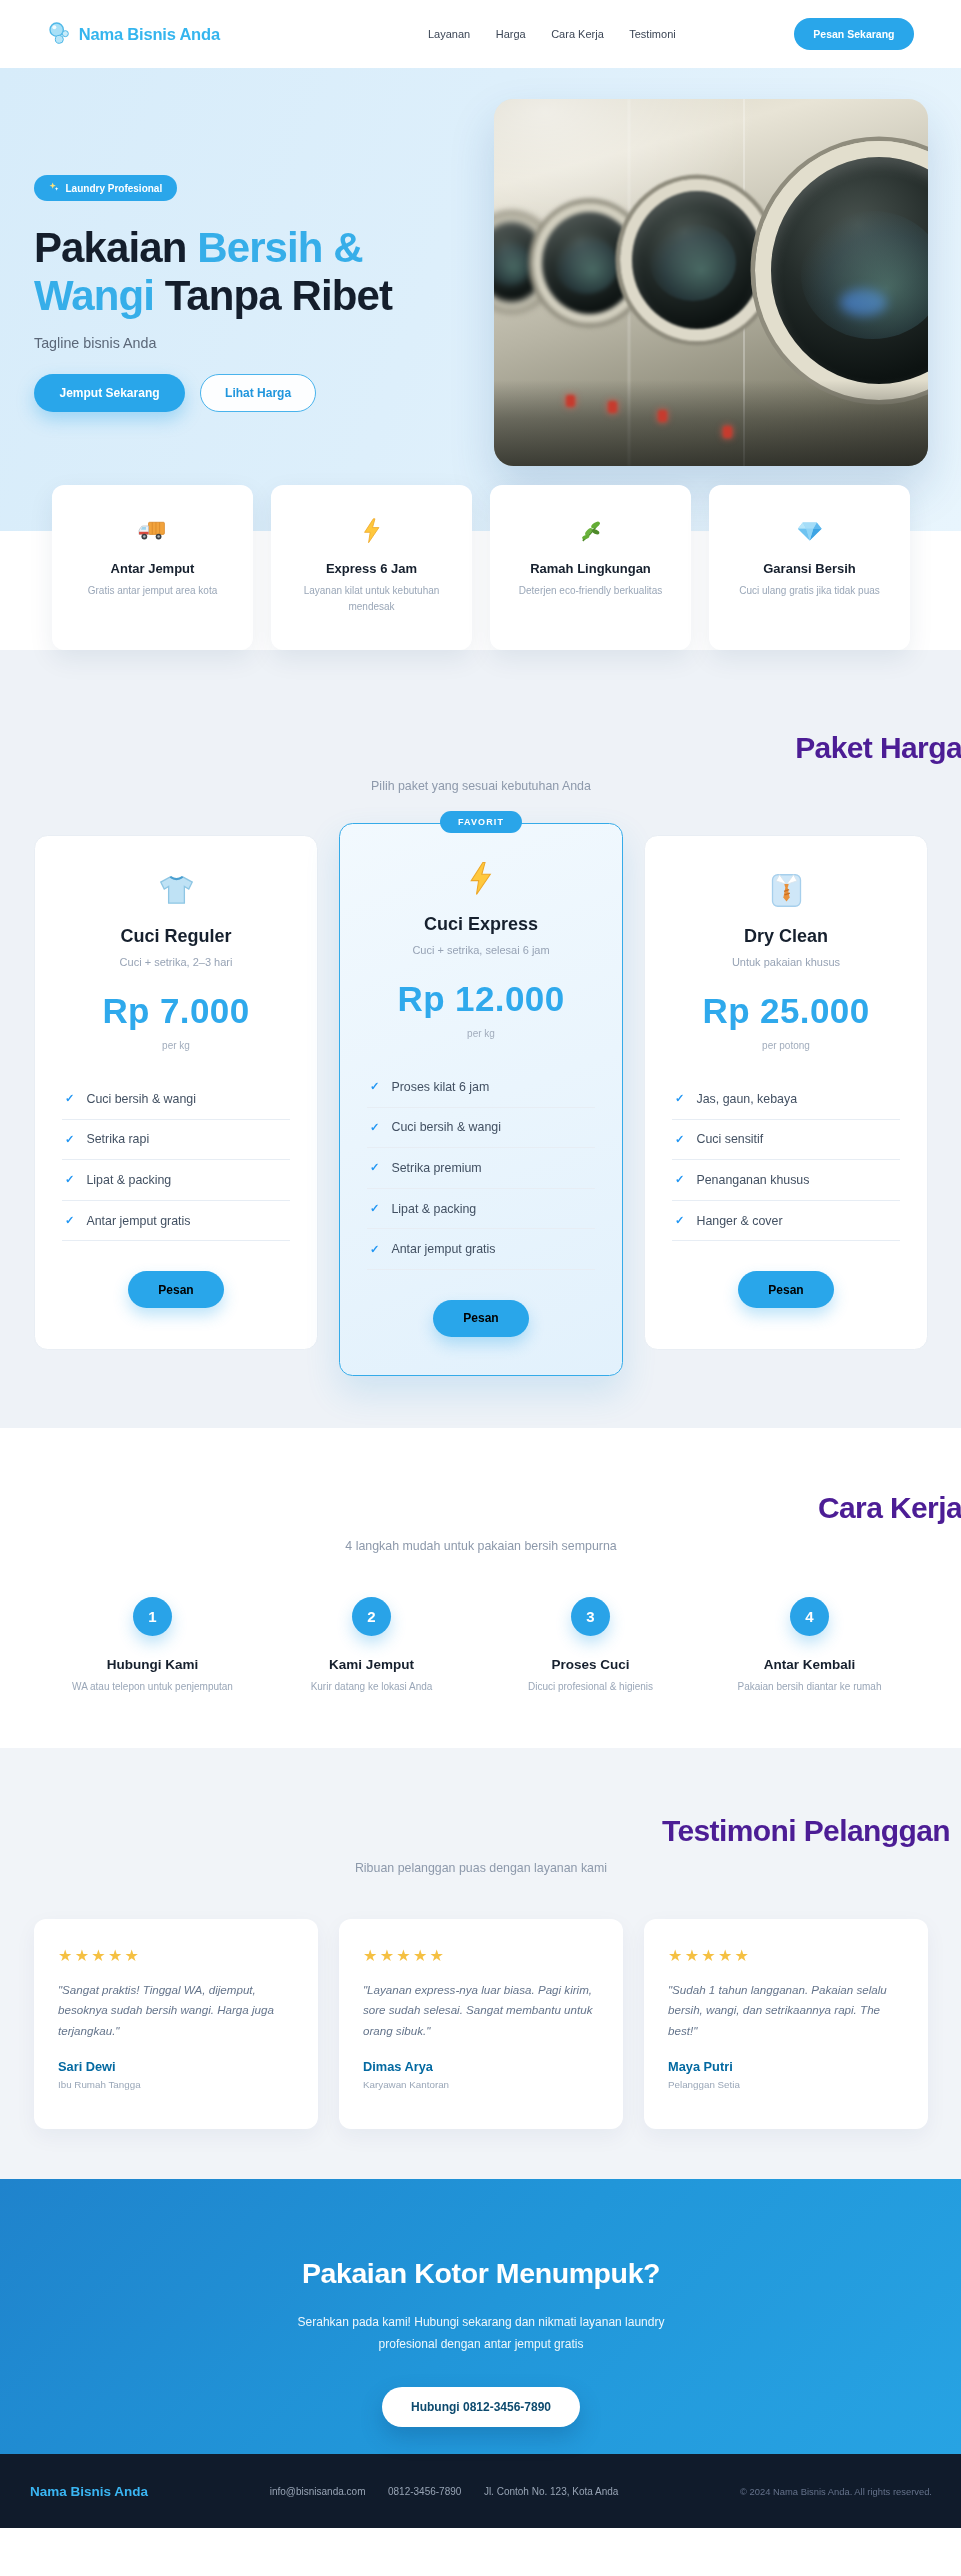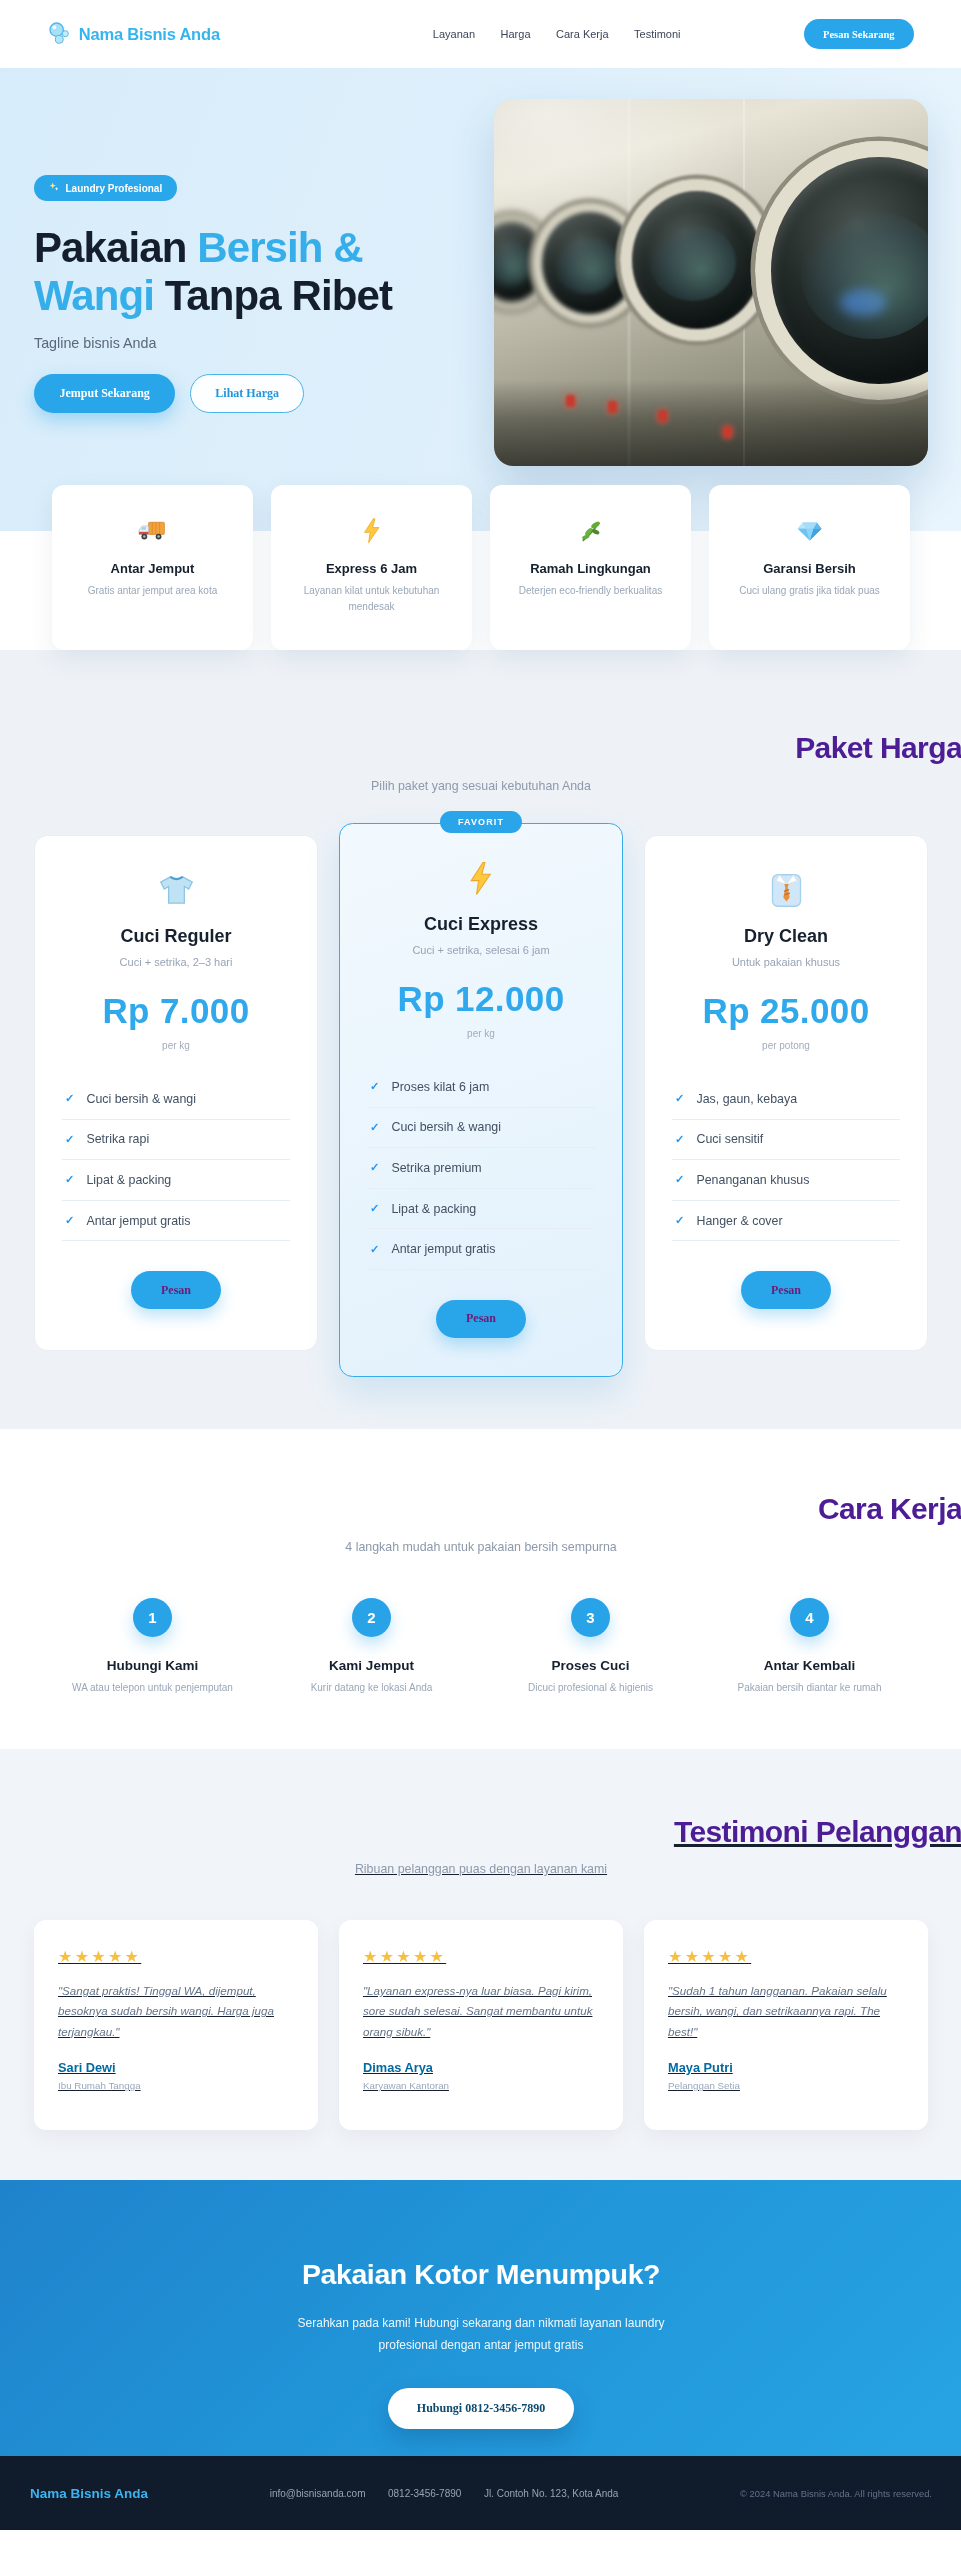--- a/index.html
+++ b/index.html
@@ -18,7 +18,7 @@
   .logo-text { font-size:16.5px; font-weight:800; color:#35b5ee; letter-spacing:-0.2px; }
   .nav { display:flex; gap:25.5px; margin-left:90px; }
   .nav a { text-decoration:none; color:#3c4656; font-size:11px; font-weight:500; cursor:pointer; }
-  .btn { border:none; cursor:pointer; font-family:Liberation Serif, serif; }
+  .btn { border:none; cursor:pointer; font-family:Liberation Sans, sans-serif; }
   .header-cta {
     background:#29a6ea; color:#fff; font-size:10.5px; font-weight:700;
     padding:9.8px 19.5px; border-radius:18px;

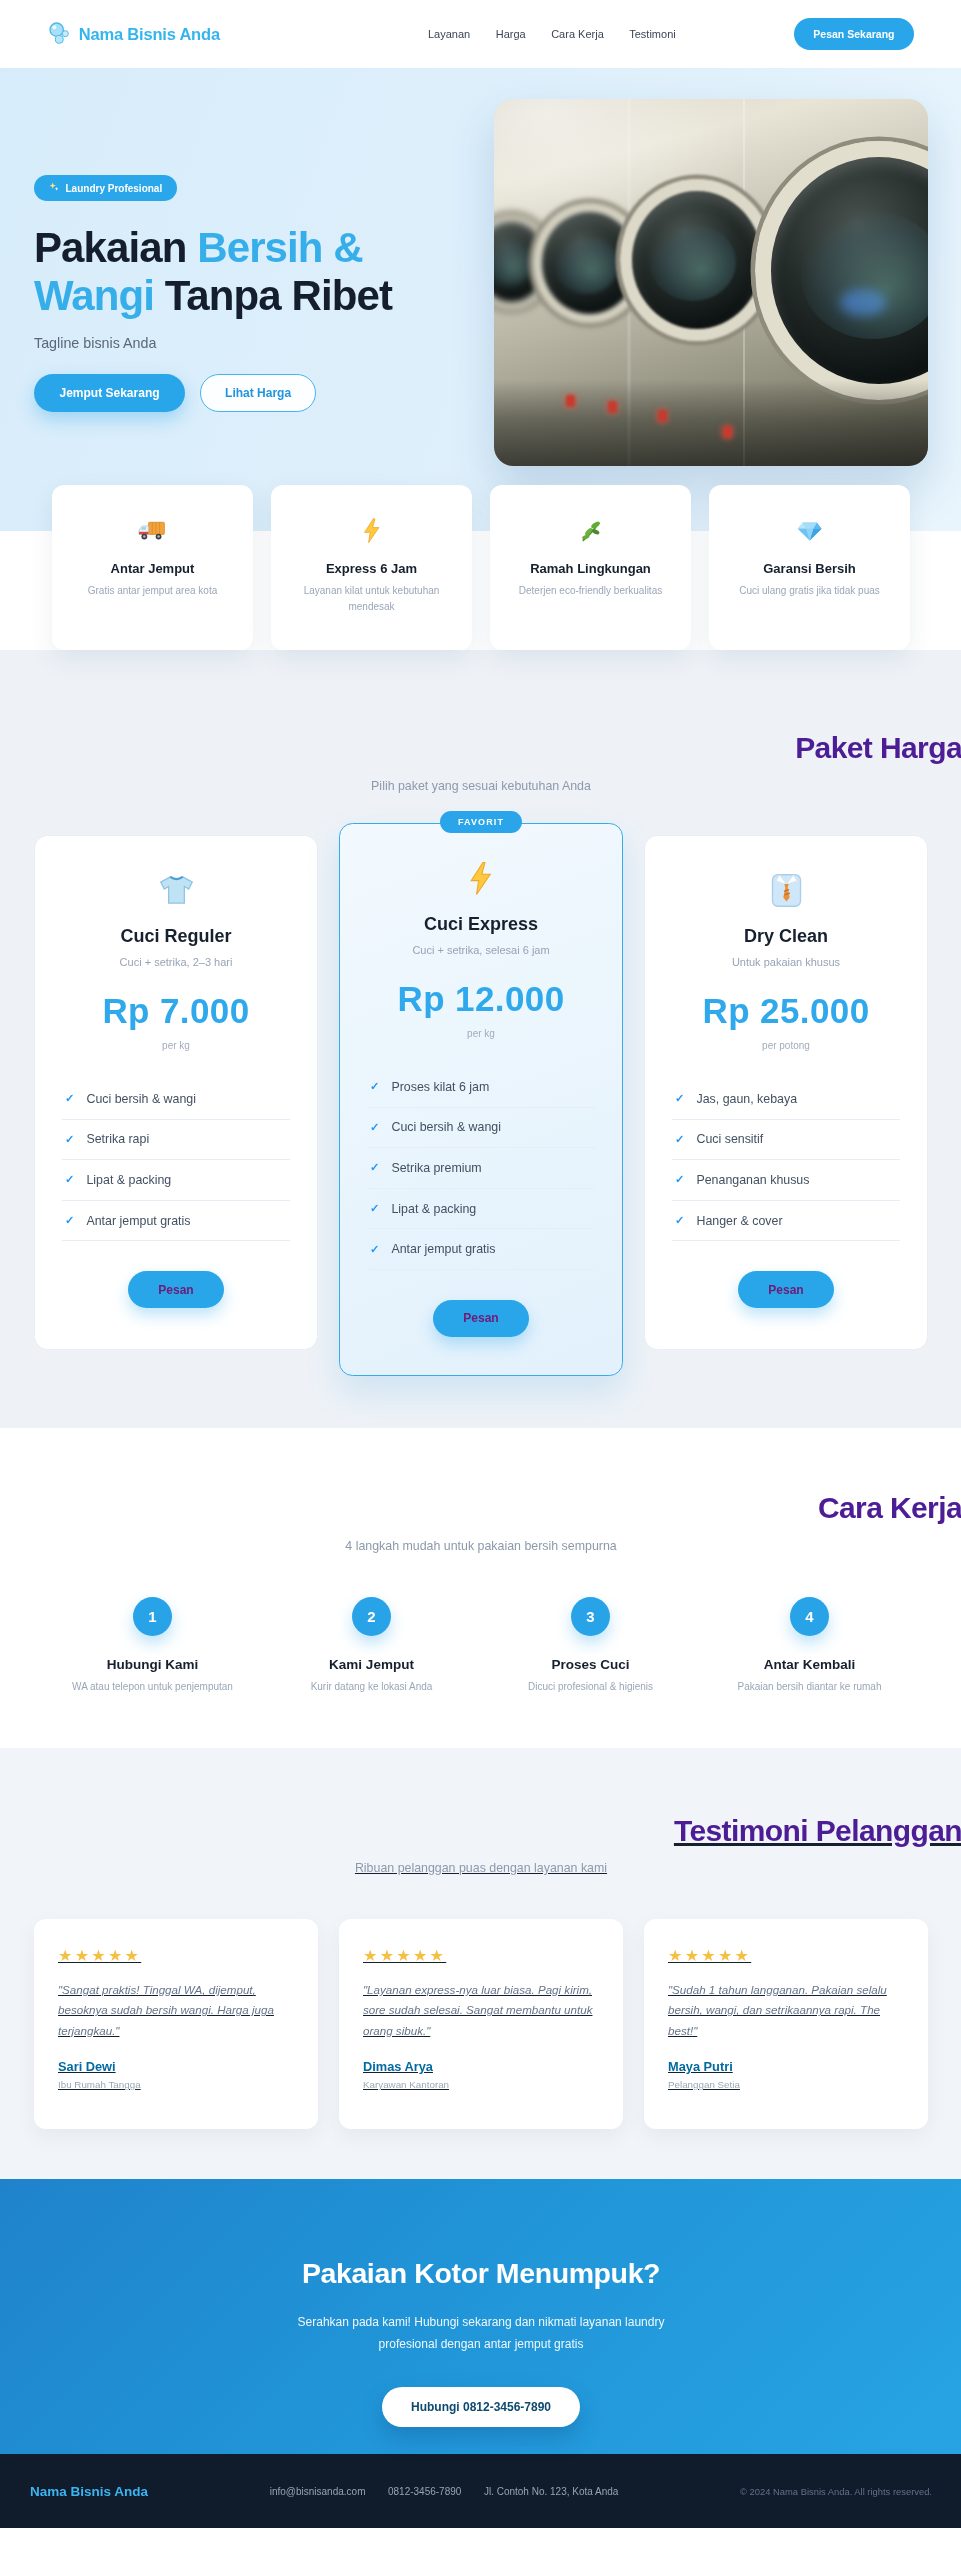--- a/index.html
+++ b/index.html
@@ -128,7 +128,7 @@
   }
   .check { color:#2196f3; font-weight:800; font-size:11.3px; }
   .btn-pesan {
-    margin:30px auto 0; display:block; background:#29a6ea; color:#701a75; font-size:12px;
+    margin:30px auto 0; display:block; background:#29a6ea; color:#000000; font-size:12px;
     font-weight:800; padding:11.3px 30px; border-radius:21px;
     box-shadow:0 7.5px 15px rgba(41,166,234,.3);
   }

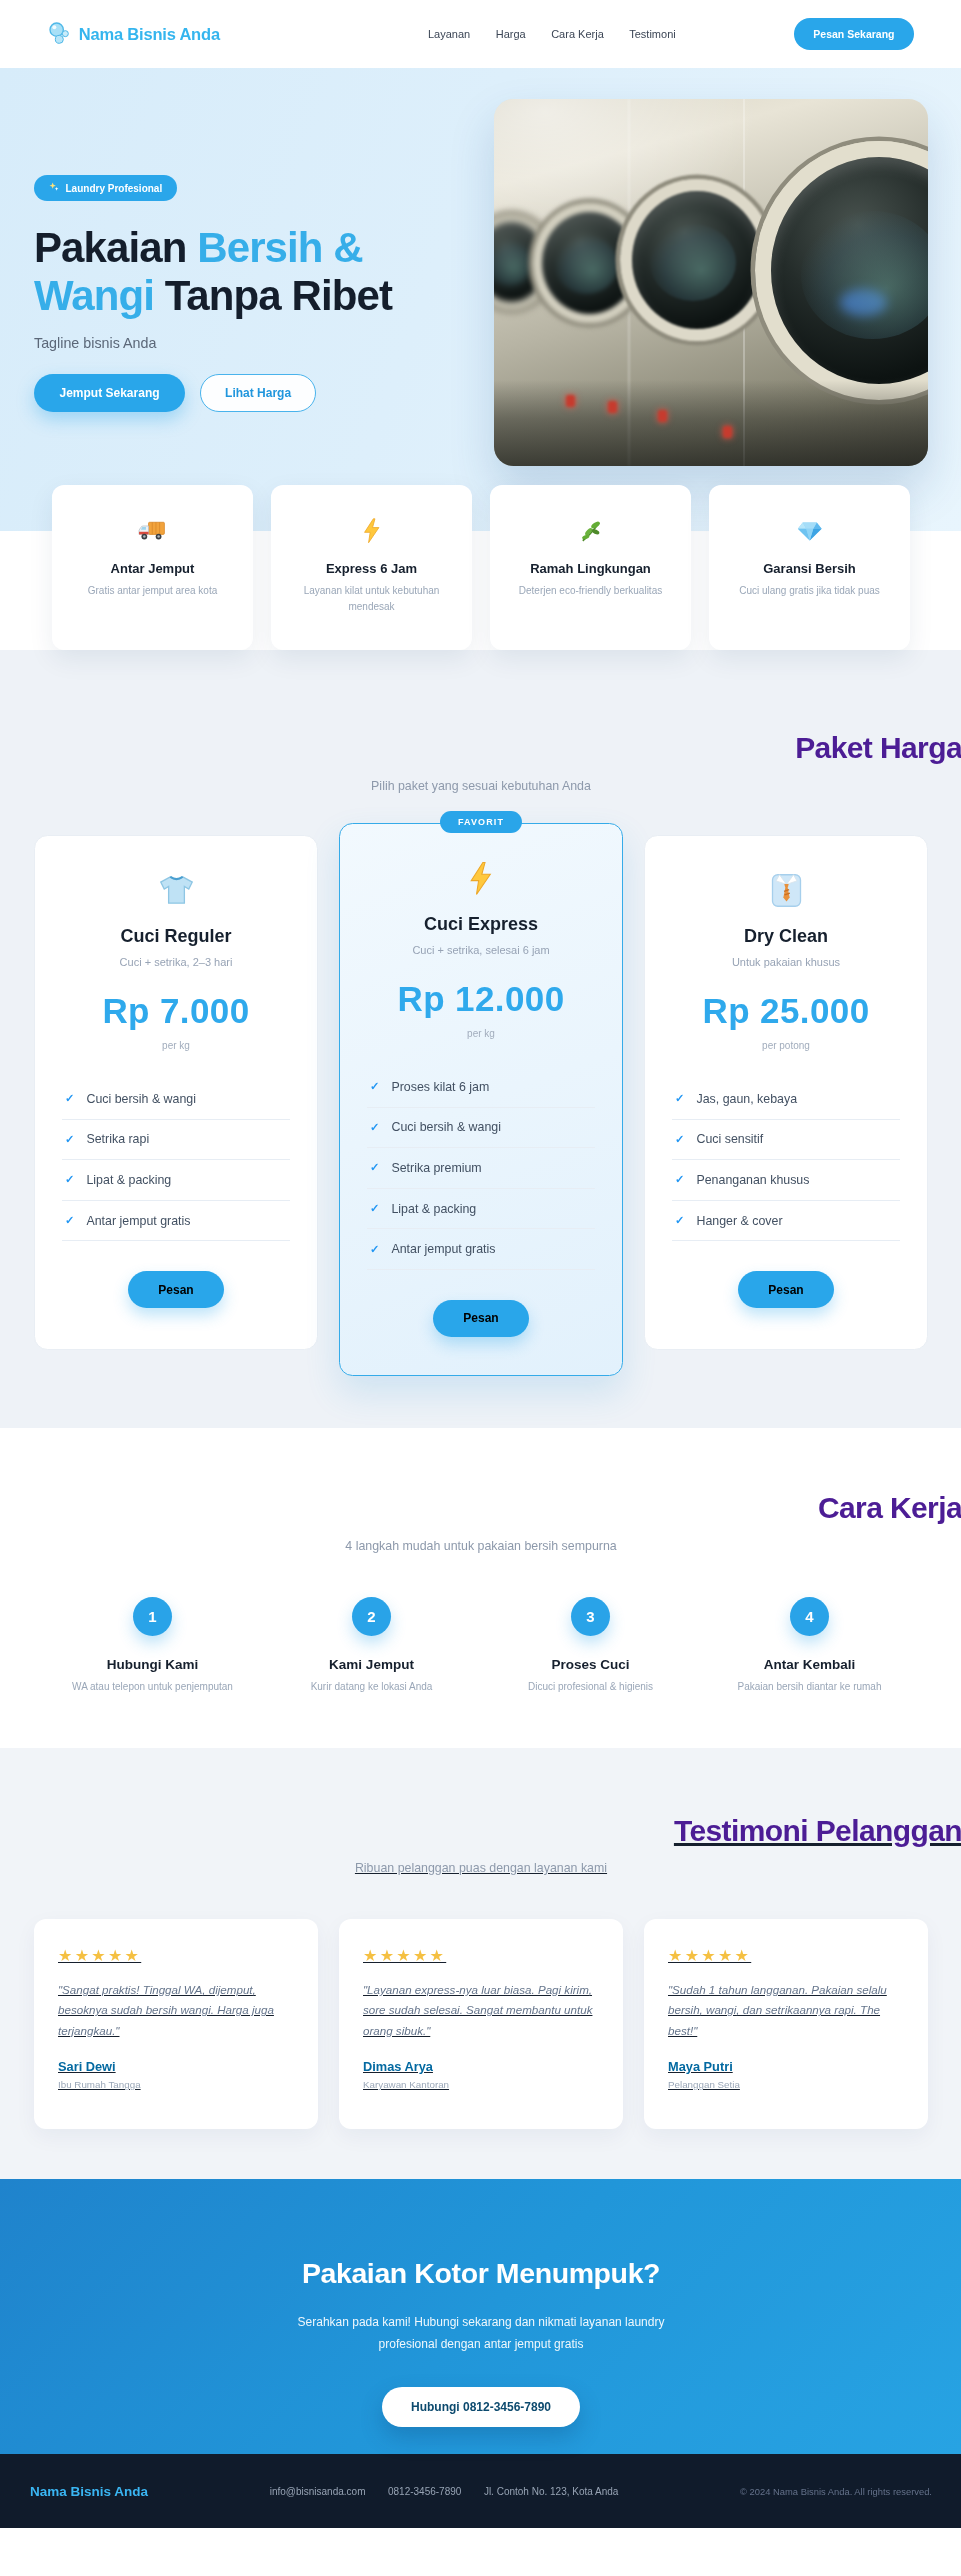--- a/index.html
+++ b/index.html
@@ -146,7 +146,7 @@
   .step h3 { margin-top:21px; font-size:13.5px; font-weight:800; color:#16202e; }
   .step p { margin-top:9px; font-size:10px; color:#9aa7b8; }
   
-  .testimonials { background:#f1f4f8; padding:66px 0 50px;text-decoration:underline; }
+  .testimonials { background:#f1f4f8; padding:66px 12px 50px; }
   .testi-grid { max-width:894px; margin:44px auto 0; display:grid; grid-template-columns:repeat(3,1fr); gap:21px; }
   .testi-card {
     background:#fff; border-radius:12px; padding:27px 24px; min-height:210px;

